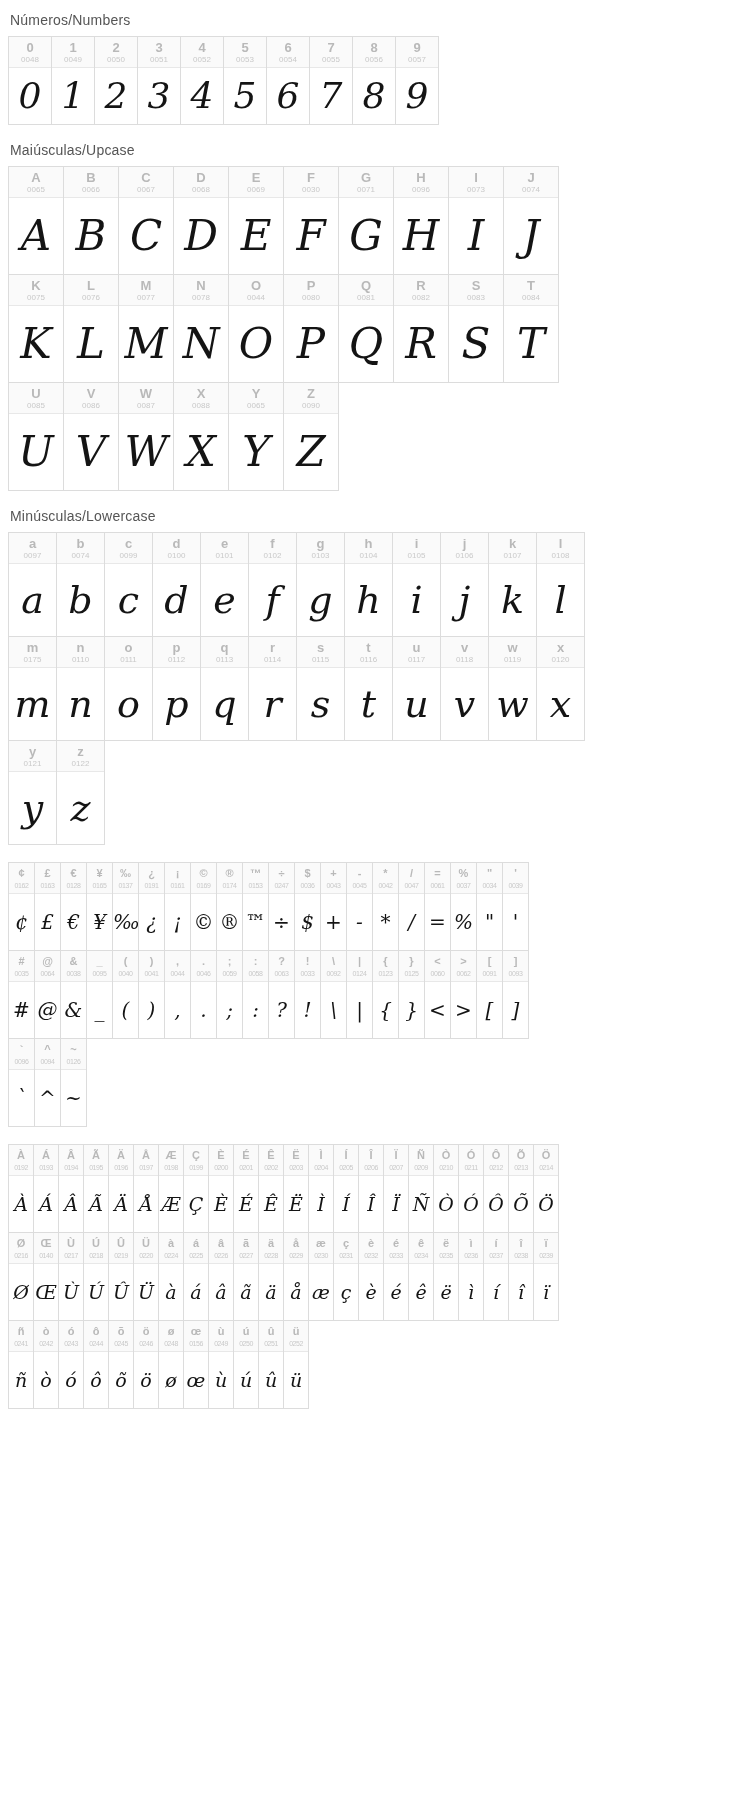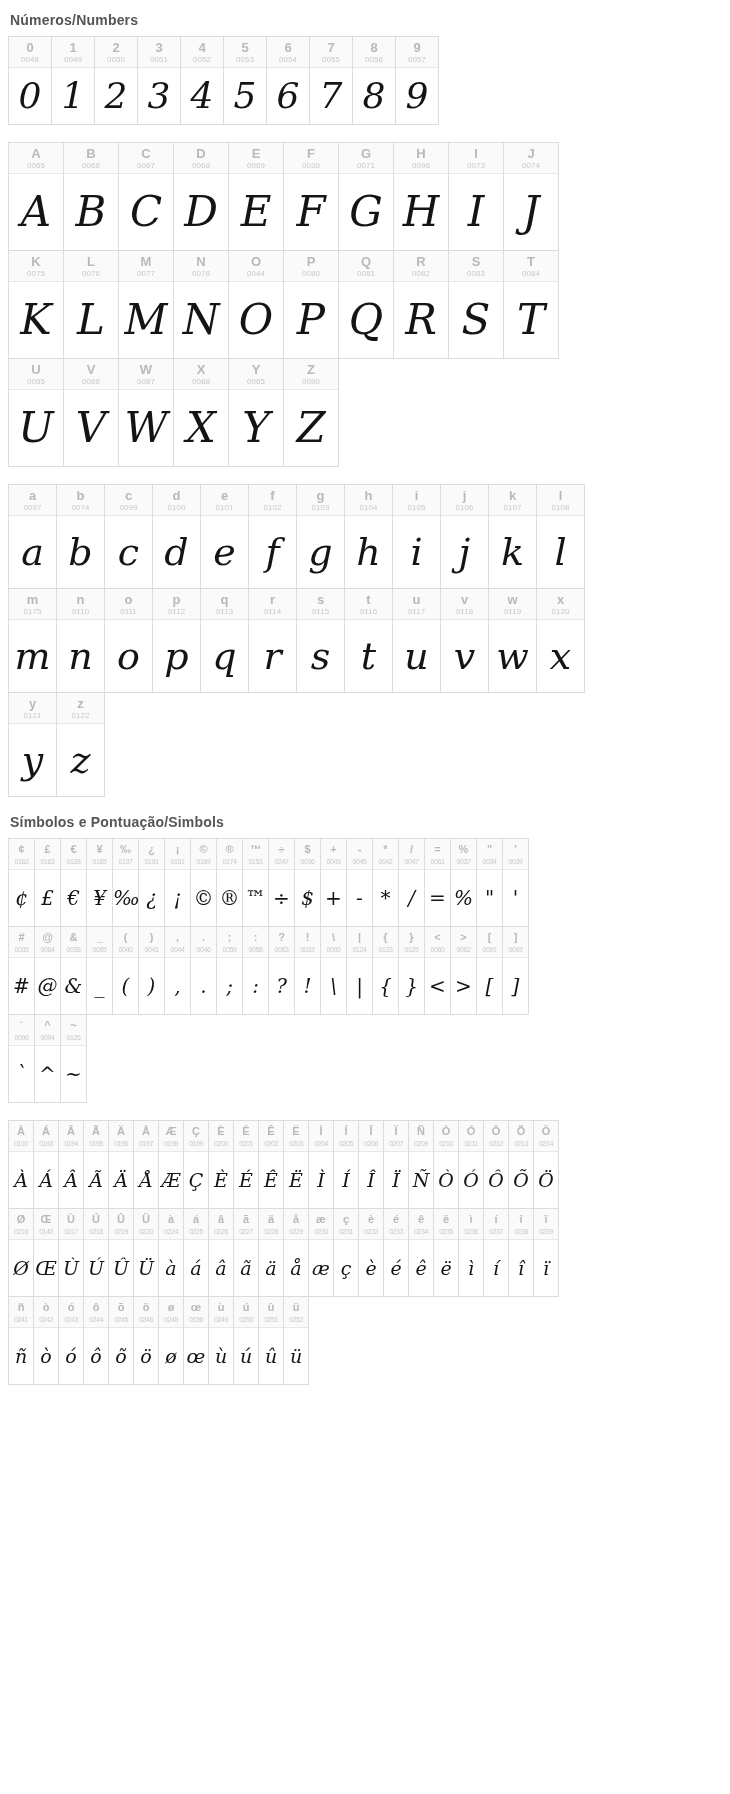--- a/index.html
+++ b/index.html
@@ -24,7 +24,7 @@
   .section-title {
     font-size: 14px;
     color: #555555;
-    font-weight: bold;
+    font-weight: normal;
     margin: 12px 0 8px 2px;
     letter-spacing: 0.2px;
   }

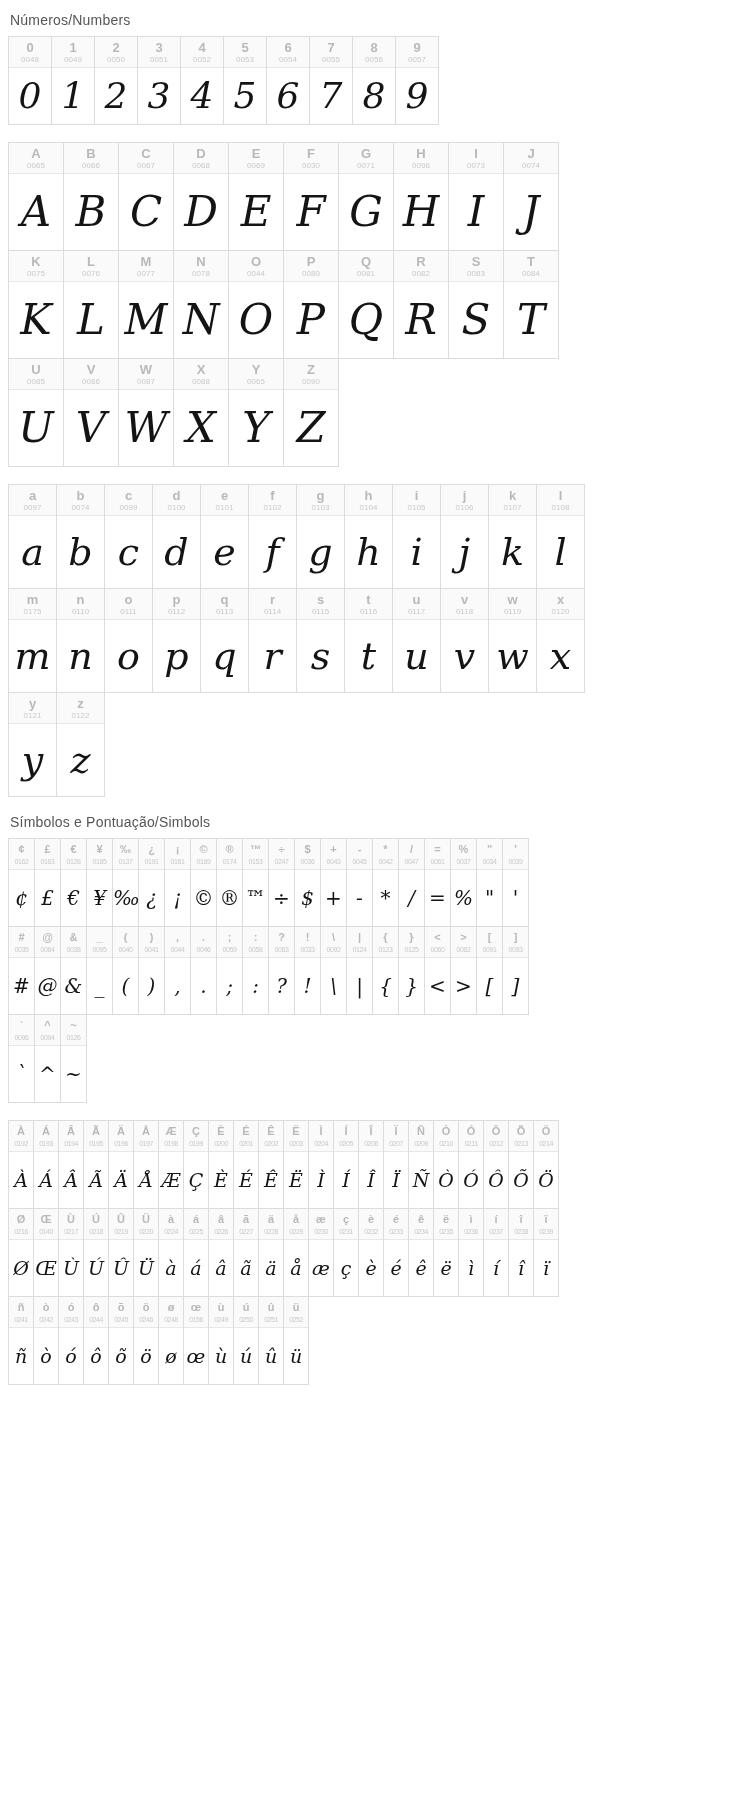--- a/index.html
+++ b/index.html
@@ -174,6 +174,7 @@
         </div>
       </div>
       <div class="section">
+        <div class="section-title">Maiúsculas/Upcase</div>
         <div class="grid mid">
           <div class="cell">
             <div class="head">

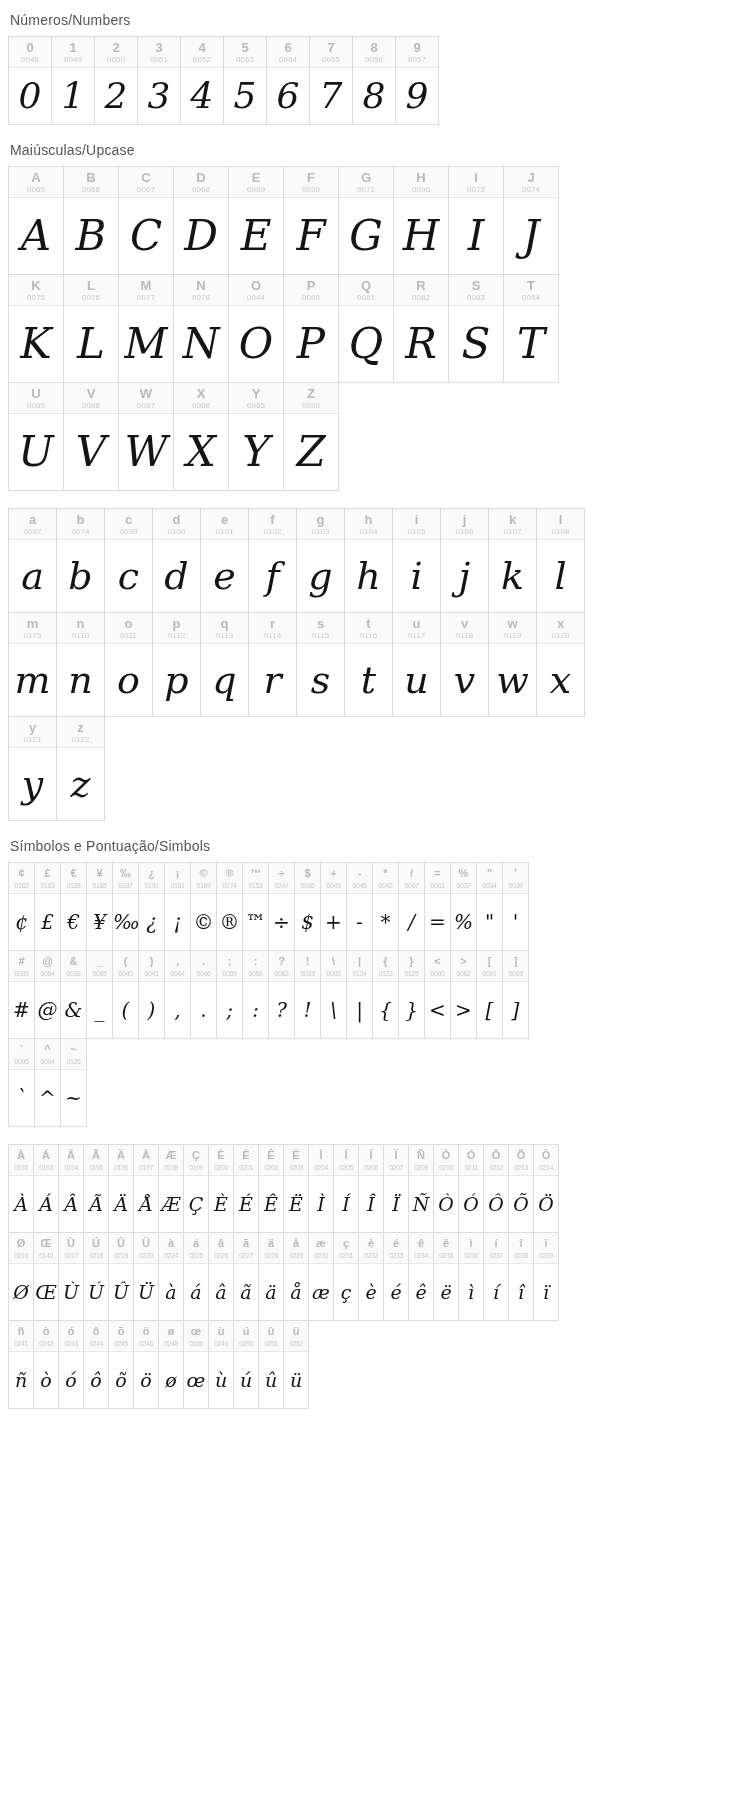--- a/index.html
+++ b/index.html
@@ -365,6 +365,7 @@
         </div>
       </div>
       <div class="section">
+        <div class="section-title">Minúsculas/Lowercase</div>
         <div class="grid low">
           <div class="cell">
             <div class="head">

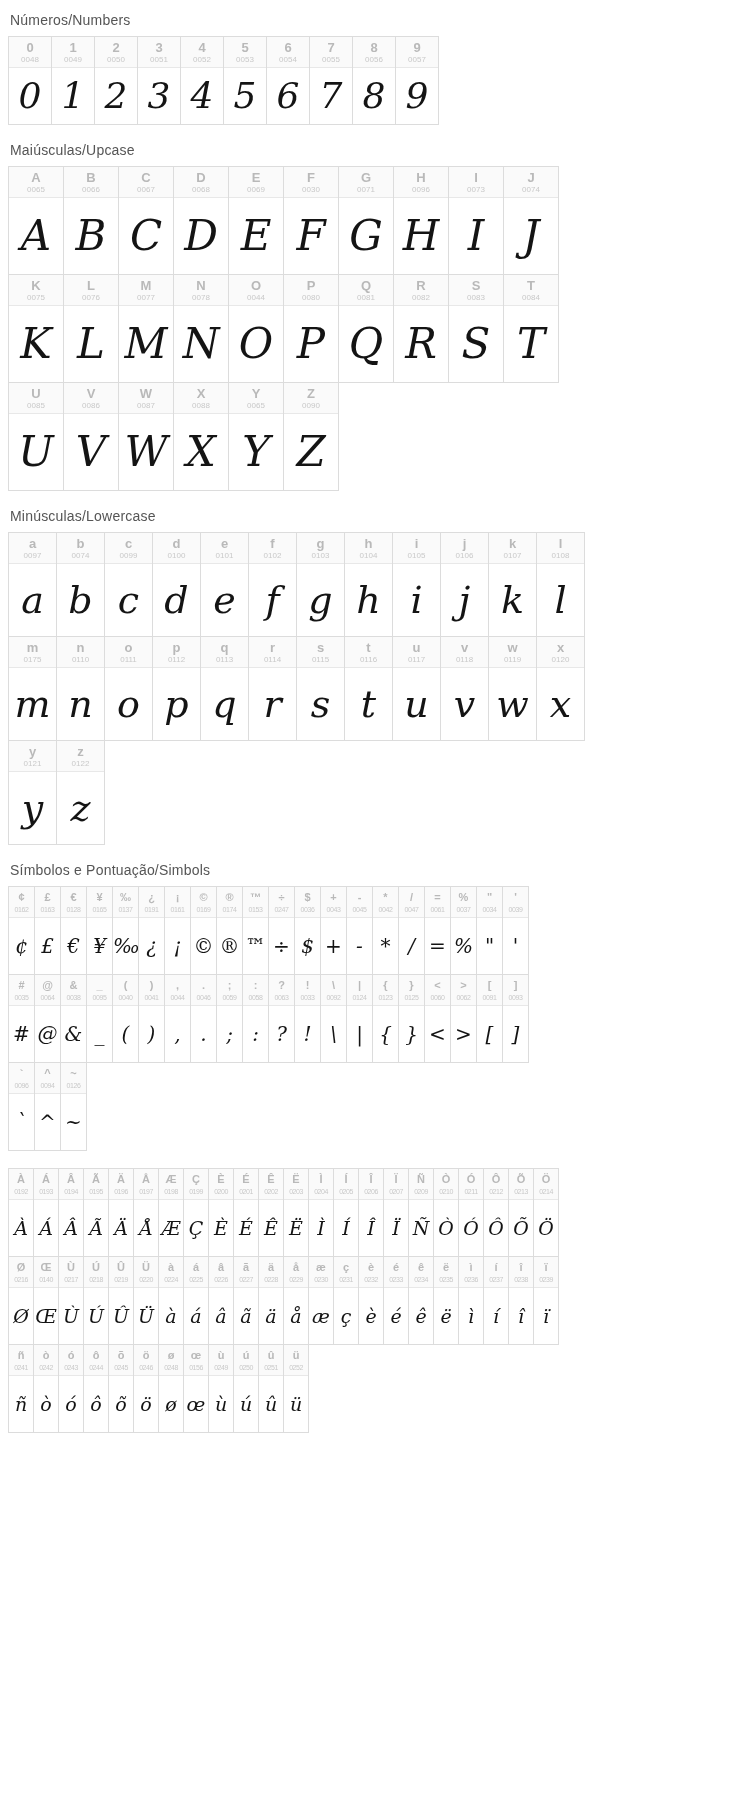--- a/index.html
+++ b/index.html
@@ -556,7 +556,6 @@
         </div>
       </div>
       <div class="section">
-        <div class="section-title">Símbolos e Pontuação/Simbols</div>
         <div class="grid sym">
           <div class="cell">
             <div class="head">

